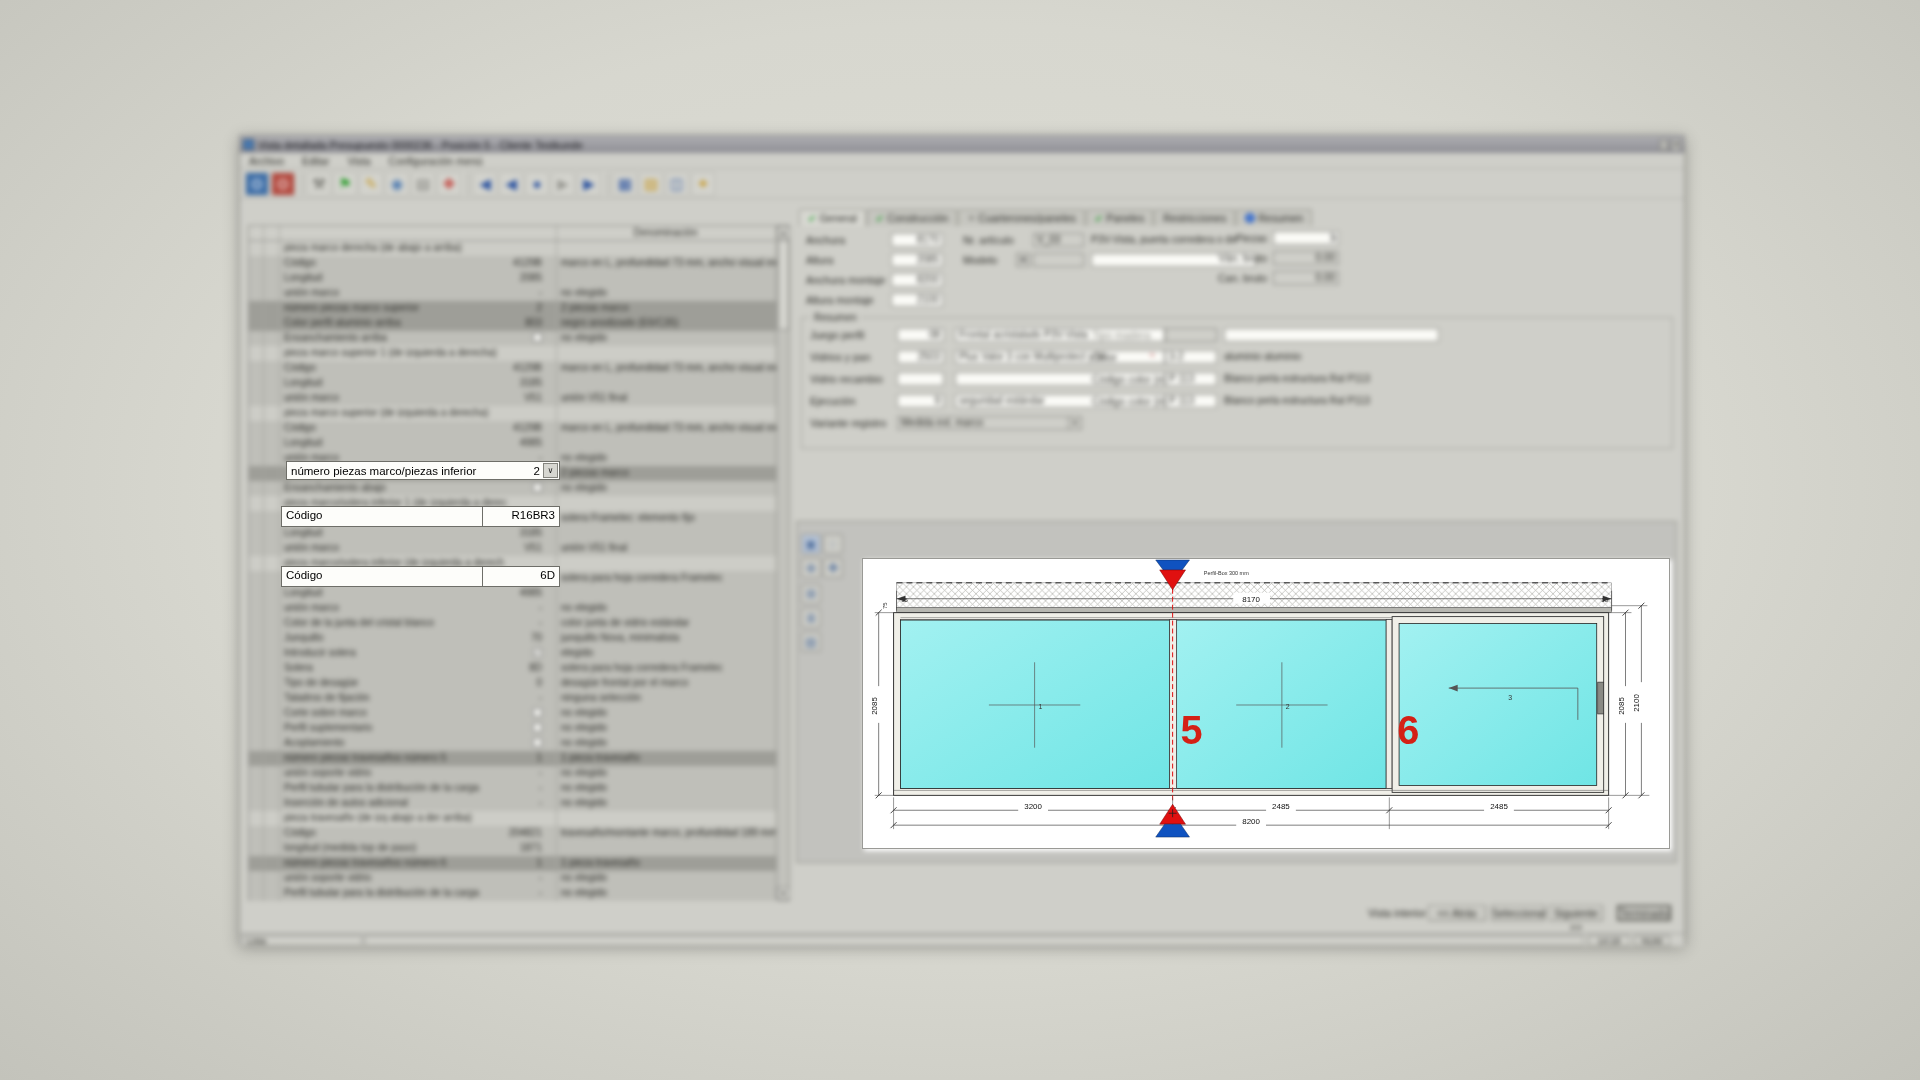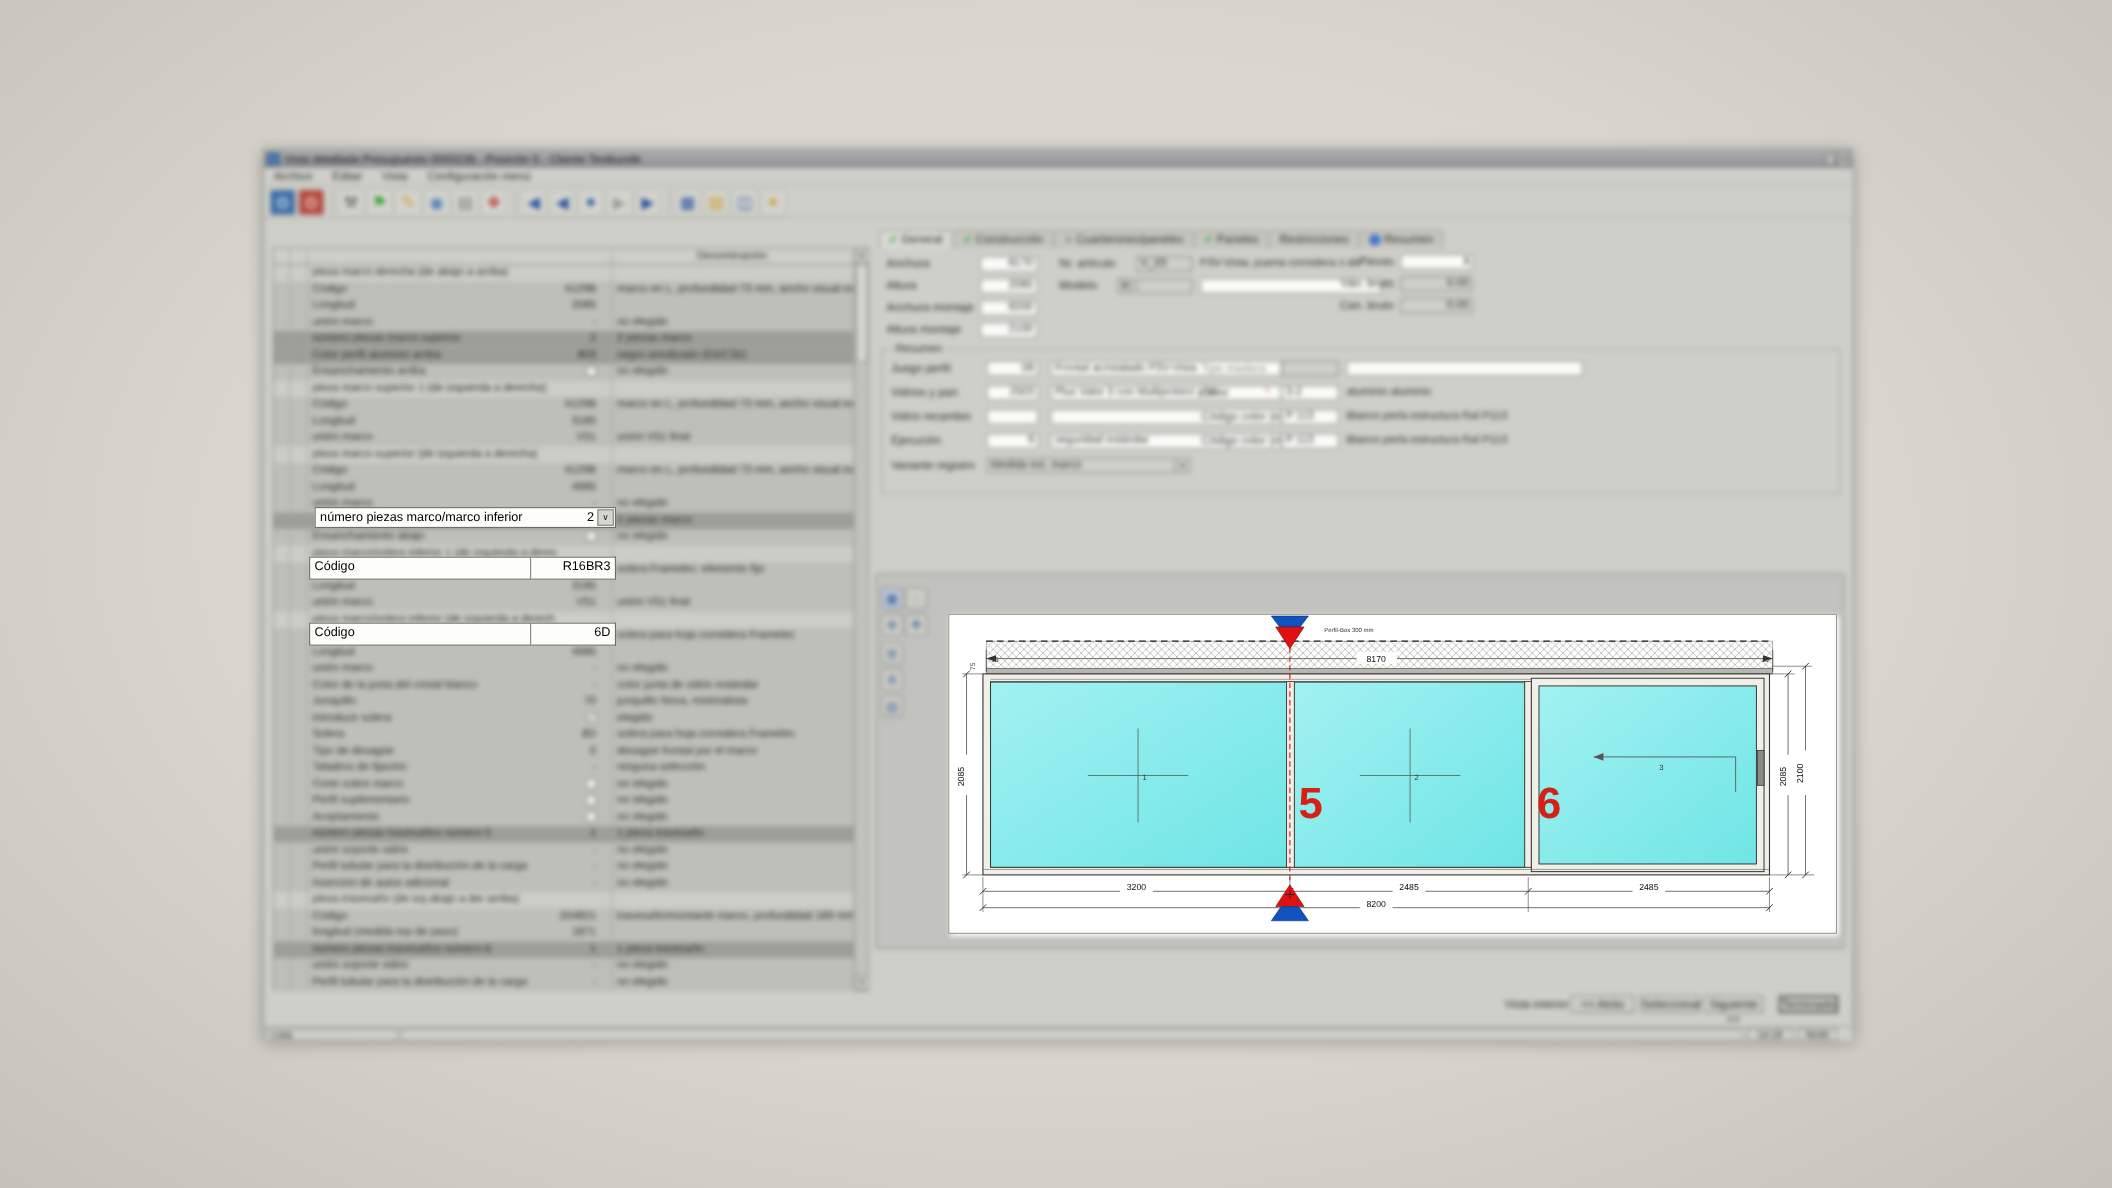--- a/index.html
+++ b/index.html
@@ -537,7 +537,7 @@
   </div>
 
   <div class="sharp-rowA">
-    <span class="lbl">número piezas marco/marco inferior</span>
+    <span class="lbl">número piezas marco/piezas inferior</span>
     <span class="val">2</span>
     <span class="dd">∨</span>
   </div>

